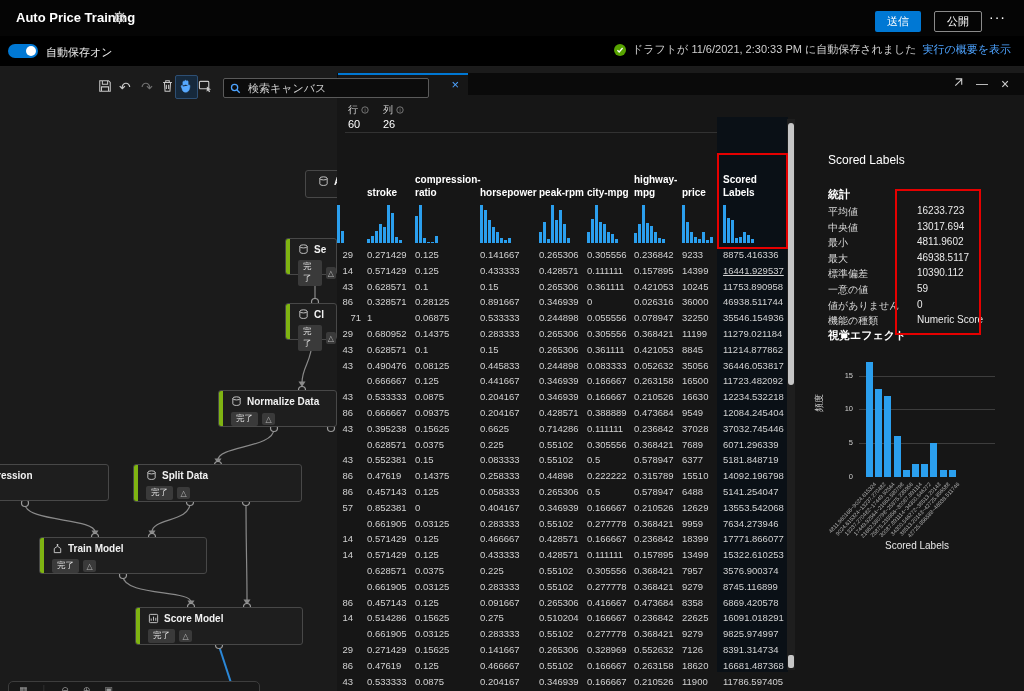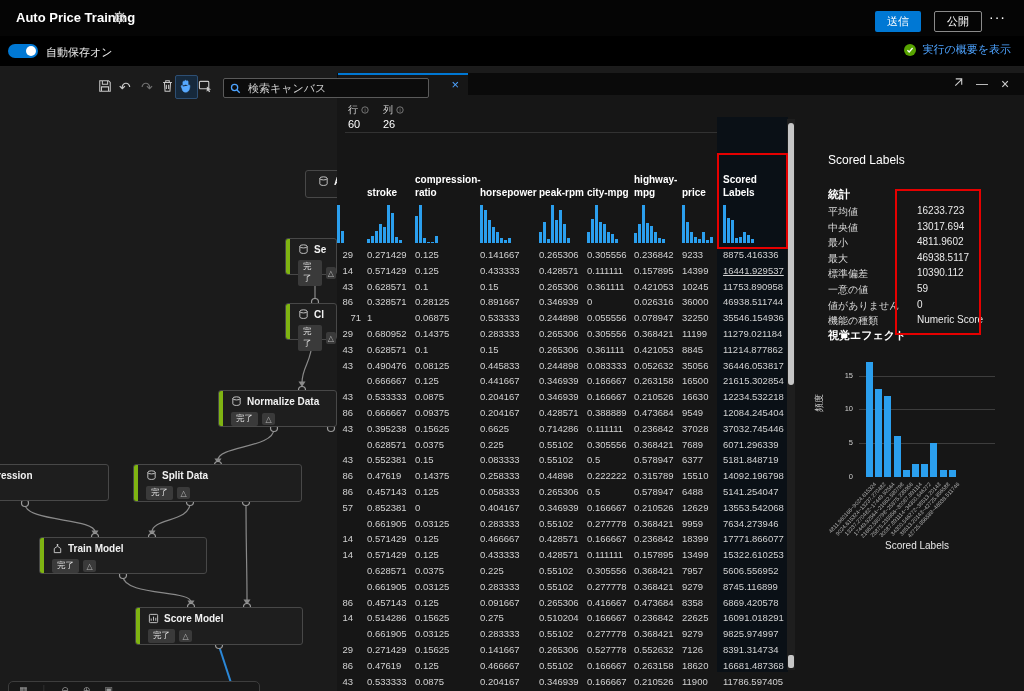--- a/index.html
+++ b/index.html
@@ -141,6 +141,7 @@
           <path d="M1.4 4.2l1.8 1.8 3.4-4" stroke="#fff" fill="none" stroke-width="1.3"></path>
         </svg>
       </span>
+    <span id="status-msg">ドラフトが 11/6/2021, 2:30:33 PM に自動保存されました</span>
     <a id="status-link" href="#">実行の概要を表示</a>
   </div>
 

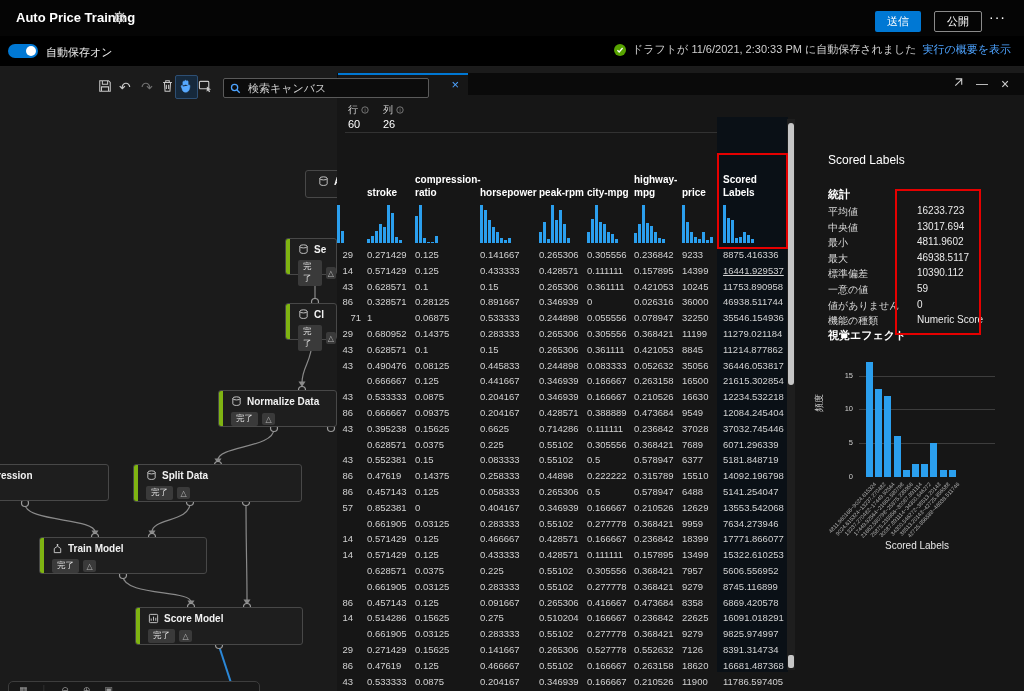--- a/index.html
+++ b/index.html
@@ -530,7 +530,7 @@
             <span style="left: 250px; width: 44px;">0.166667</span>
             <span style="left: 297px; width: 52px;">0.263158</span>
             <span style="left: 345px; width: 36px;">16500</span>
-            <span style="left: 386px; width: 64px;">21615.302854</span>
+            <span style="left: 386px; width: 64px;">11723.482092</span>
           </div>
           <div class="trow" style="top: 258.2px;">
             <span style="left: 0px; width: 16px; text-align: right;">43</span>

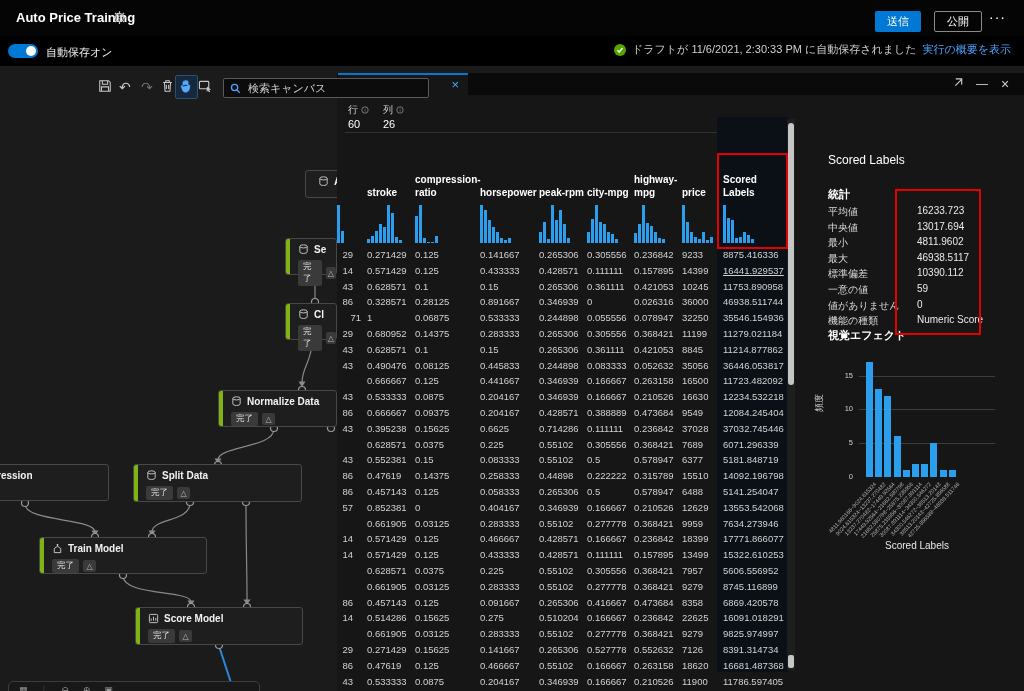--- a/index.html
+++ b/index.html
@@ -659,7 +659,7 @@
             <span style="left: 250px; width: 44px;">0.305556</span>
             <span style="left: 297px; width: 52px;">0.368421</span>
             <span style="left: 345px; width: 36px;">7957</span>
-            <span style="left: 386px; width: 64px;">5606.556952</span>
+            <span style="left: 386px; width: 64px;">3576.900374</span>
           </div>
           <div class="trow" style="top: 447.8px;">
             <span style="left: 30px; width: 46px;">0.661905</span>

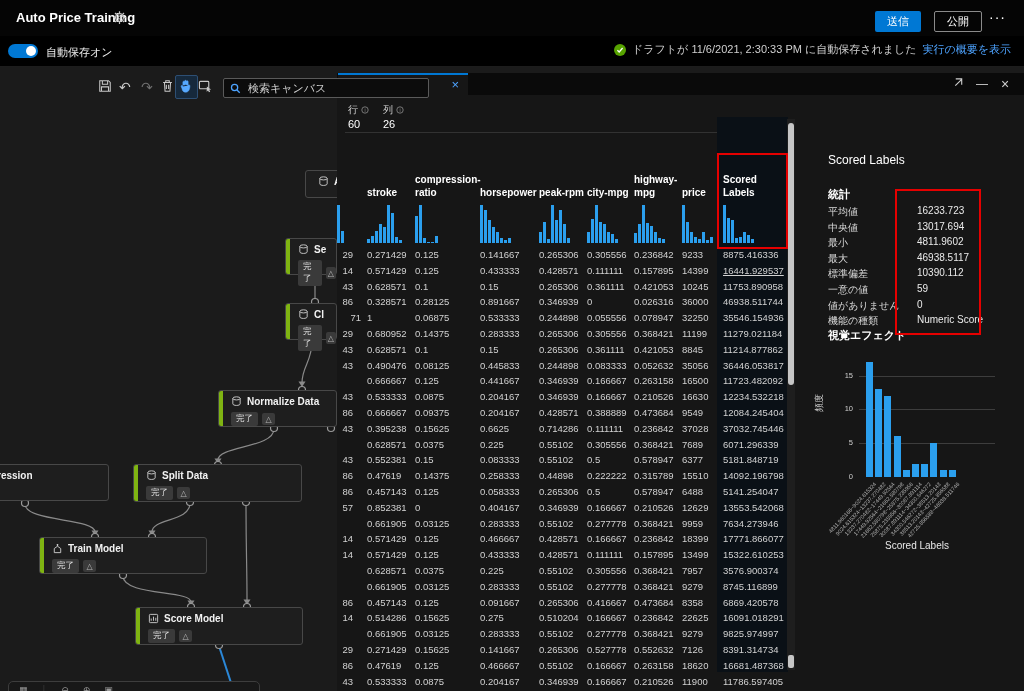--- a/index.html
+++ b/index.html
@@ -709,7 +709,7 @@
             <span style="left: 78px; width: 62px;">0.15625</span>
             <span style="left: 143px; width: 58px;">0.141667</span>
             <span style="left: 202px; width: 45px;">0.265306</span>
-            <span style="left: 250px; width: 44px;">0.527778</span>
+            <span style="left: 250px; width: 44px;">0.328969</span>
             <span style="left: 297px; width: 52px;">0.552632</span>
             <span style="left: 345px; width: 36px;">7126</span>
             <span style="left: 386px; width: 64px;">8391.314734</span>

